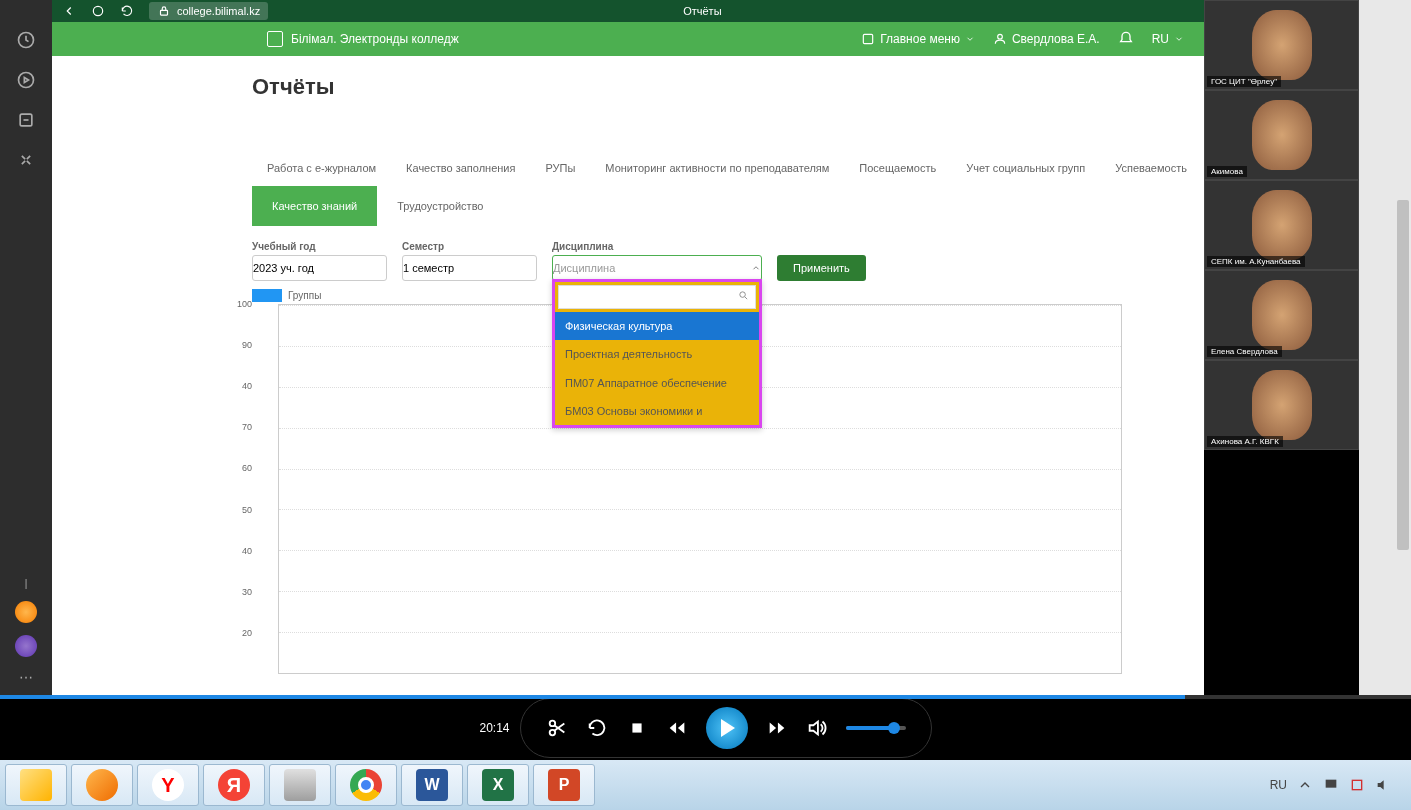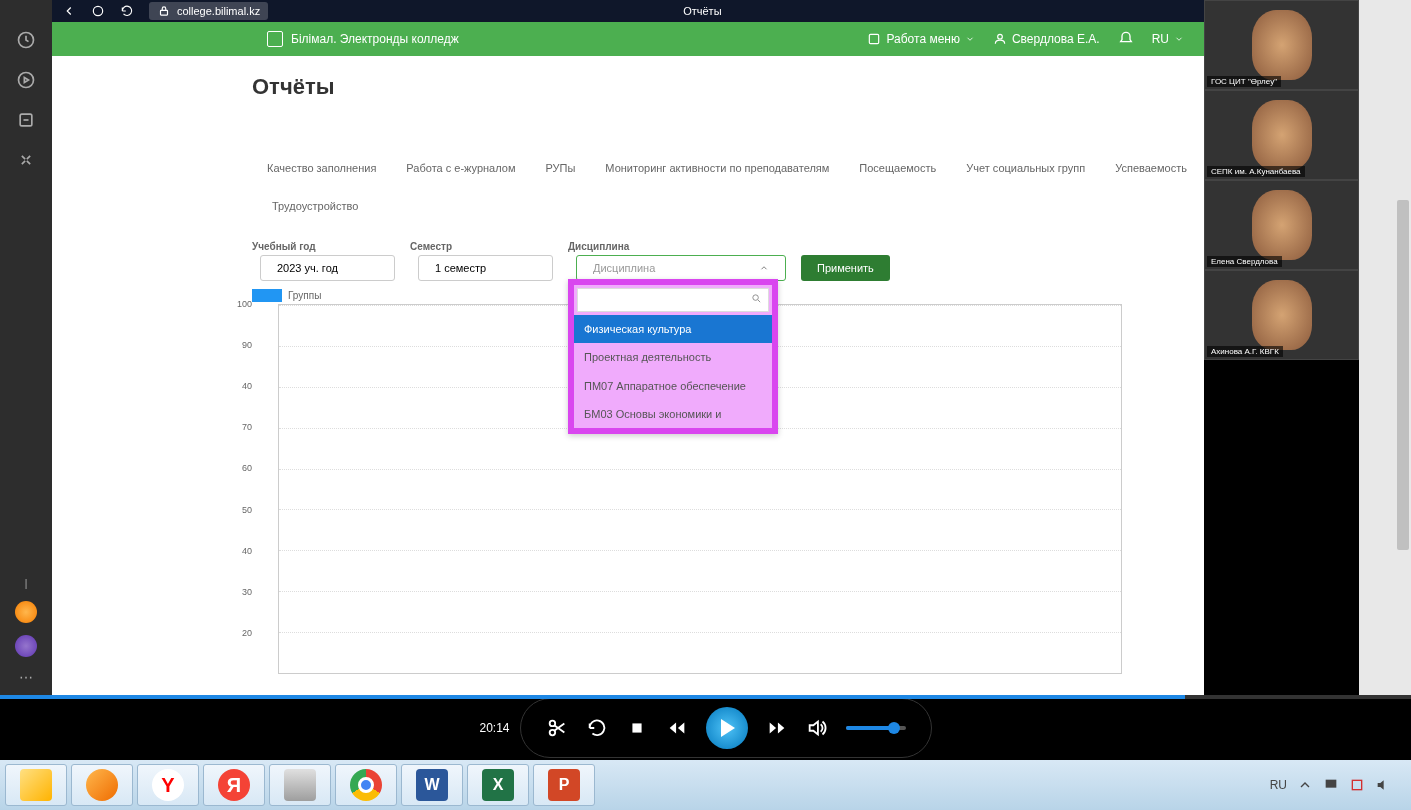--- a/index.html
+++ b/index.html
@@ -13,7 +13,7 @@
 .left-sidebar .dots { color: #aaa; font-size: 14px; }
 
 
-.browser-bar { position: absolute; left: 52px; top: 0; width: 1152px; height: 22px; background: #0f172a; display: flex; align-items: center; padding: 0 10px; gap: 15px; font-size: 11px; color: #fff; }
+.browser-bar { position: absolute; left: 52px; top: 0; width: 1152px; height: 22px; background: #14532d; display: flex; align-items: center; padding: 0 10px; gap: 15px; font-size: 11px; color: #fff; }
 .browser-bar .nav-icon { width: 14px; height: 14px; cursor: pointer; }
 .browser-bar .url-area { display: flex; align-items: center; gap: 6px; background: rgba(255,255,255,0.2); padding: 2px 8px; border-radius: 3px; }
 .browser-bar .tab-title { margin-left: 400px; color: #fff; }

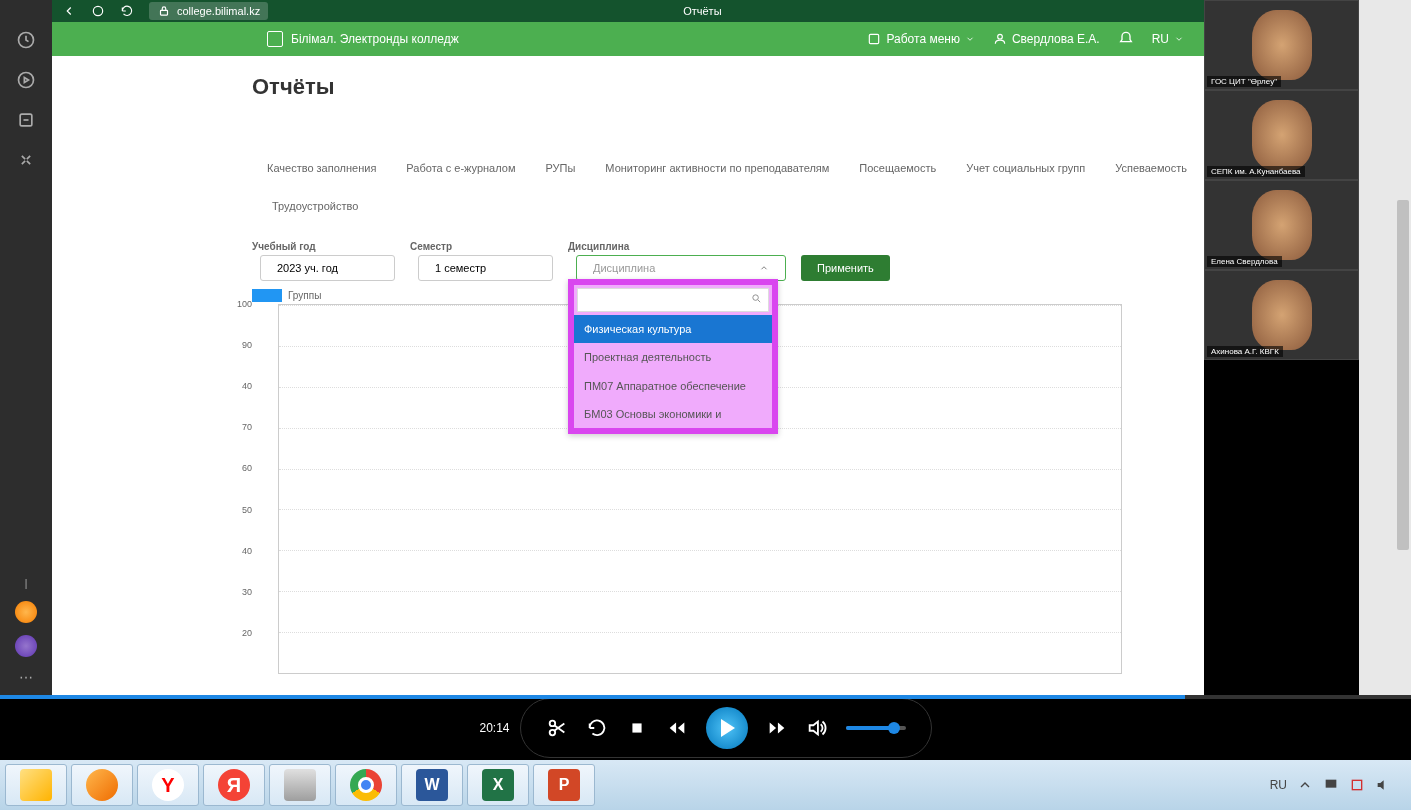--- a/index.html
+++ b/index.html
@@ -154,7 +154,7 @@
       <svg width="14" height="14" viewBox="0 0 24 24" fill="none" stroke="#fff" stroke-width="2">
           <rect x="4" y="4" width="16" height="16" rx="2"></rect>
         </svg>
-      <span>Работа меню</span>
+      <span>Главное меню</span>
       <svg width="10" height="10" viewBox="0 0 24 24" fill="none" stroke="#fff" stroke-width="2">
           <path d="M6 9l6 6 6-6"></path>
         </svg>

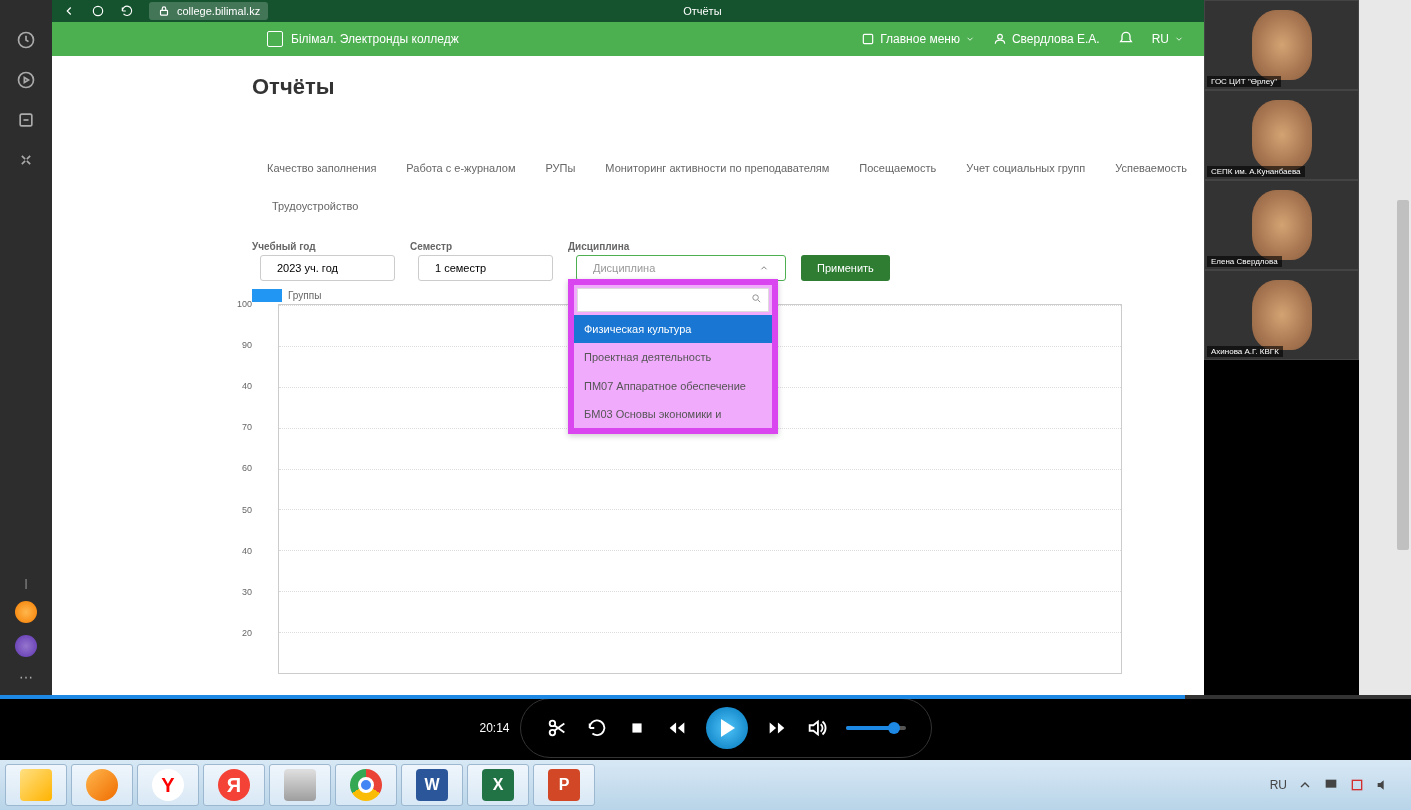--- a/index.html
+++ b/index.html
@@ -183,8 +183,8 @@
 
   <div class="tabs-container">
     <div class="tabs-row1" id="tabs1">
+        <div class="tab">Работа с е-журналом</div>
         <div class="tab">Качество заполнения</div>
-        <div class="tab">Работа с е-журналом</div>
         <div class="tab">РУПы</div>
         <div class="tab">Мониторинг активности по преподавателям</div>
         <div class="tab">Посещаемость</div>

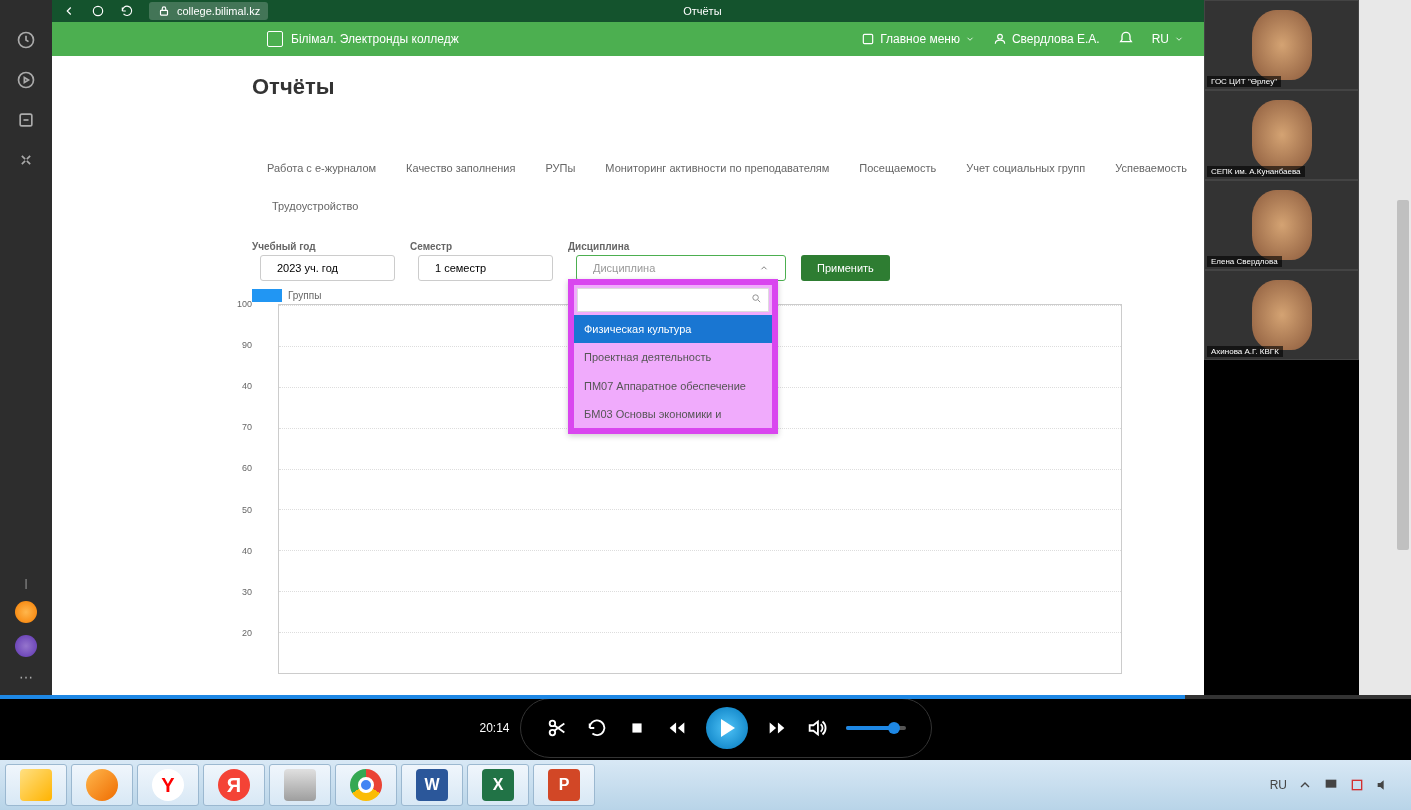--- a/index.html
+++ b/index.html
@@ -276,6 +276,10 @@
     </div>
     <div class="video-panel">
       <div class="face"></div>
+      <div class="label">Акимова</div>
+    </div>
+    <div class="video-panel">
+      <div class="face"></div>
       <div class="label">СЕПК им. А.Кунанбаева</div>
     </div>
     <div class="video-panel">

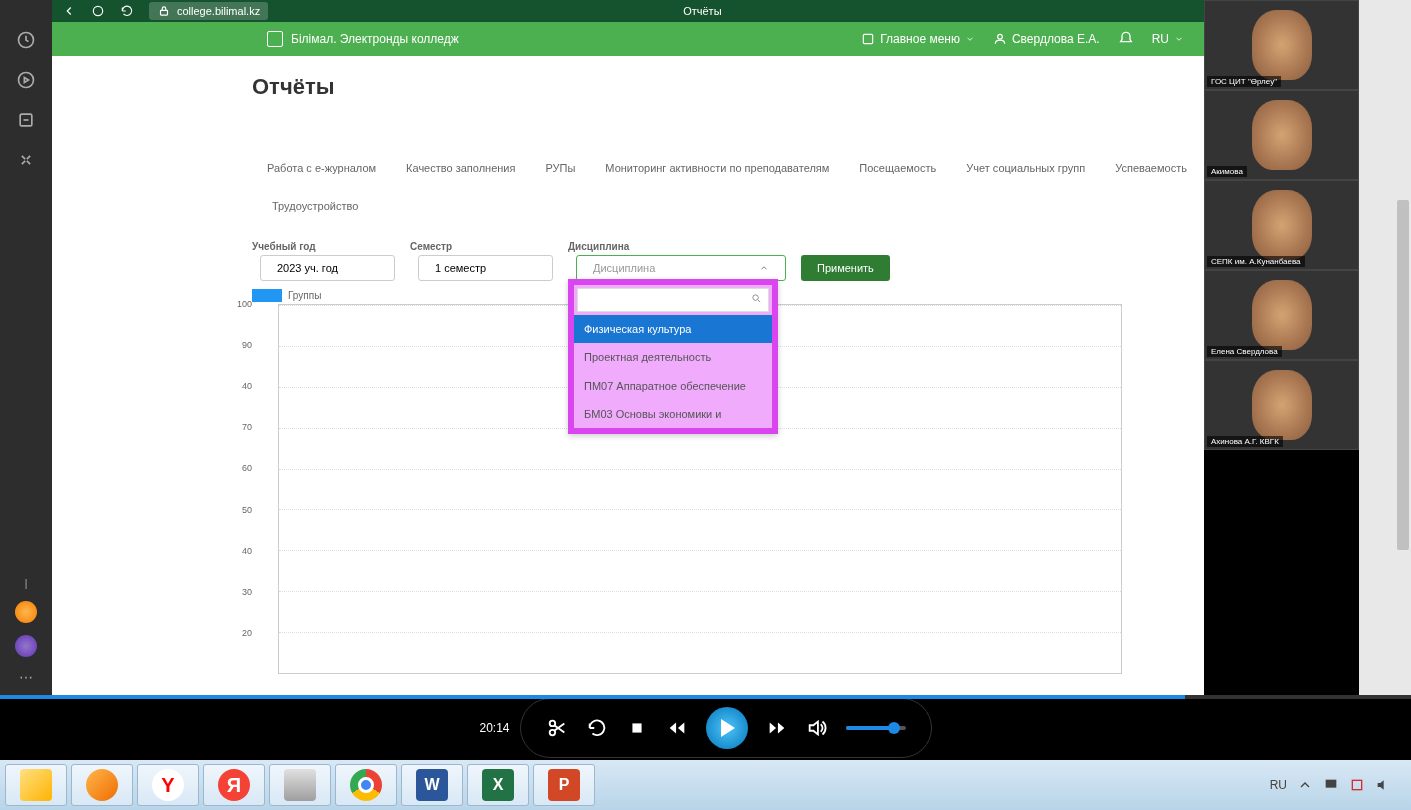--- a/index.html
+++ b/index.html
@@ -192,6 +192,7 @@
         <div class="tab">Успеваемость</div>
       </div>
     <div class="tabs-row2" id="tabs2">
+        <div class="tab active">Качество знаний</div>
         <div class="tab">Трудоустройство</div>
       </div>
   </div>

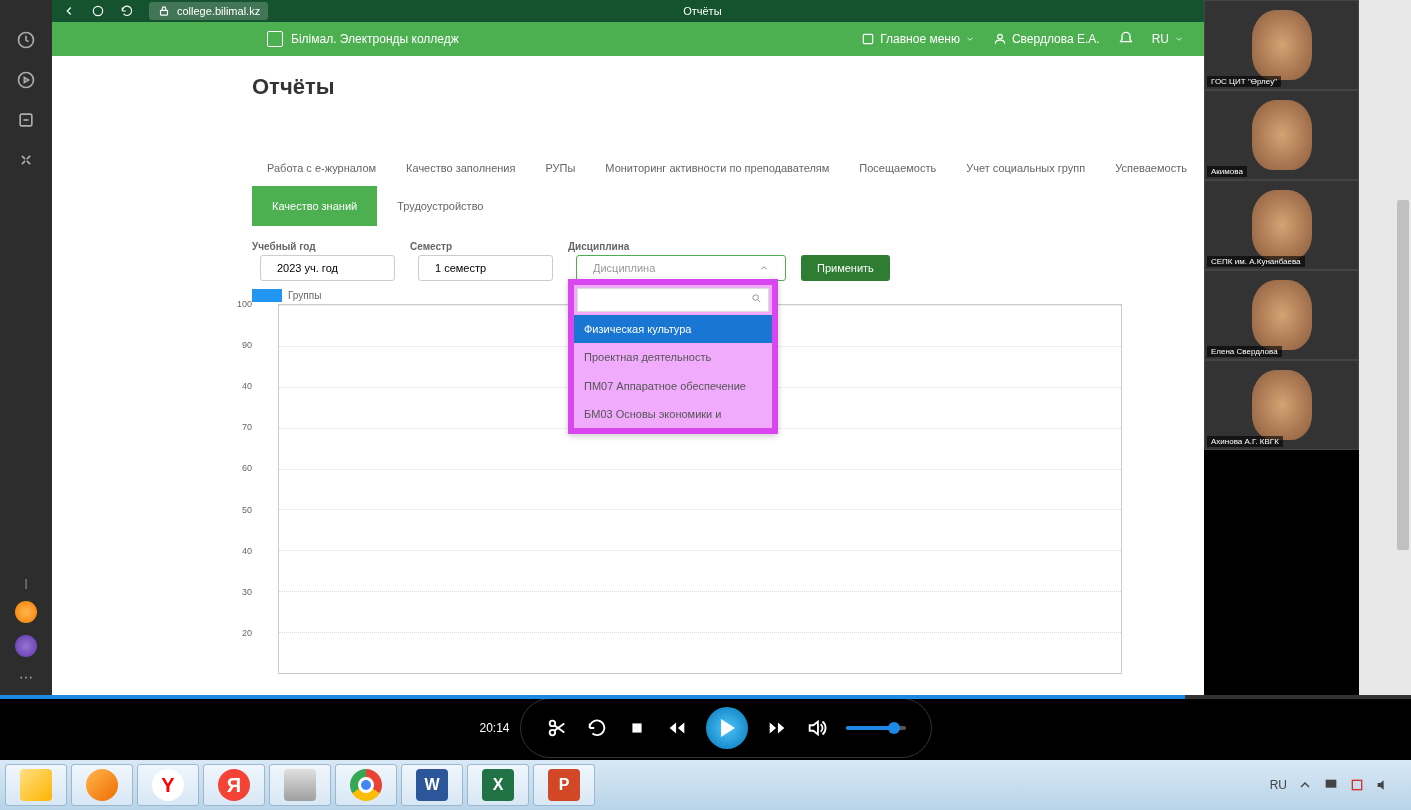--- a/index.html
+++ b/index.html
@@ -44,7 +44,7 @@
 .filters { display: flex; gap: 15px; margin: 15px 0 0 200px; align-items: flex-end; }
 .filter-group { display: flex; flex-direction: column; gap: 3px; position: relative; }
 .filter-label { font-size: 10px; color: #666; font-weight: bold; }
-.filter-input { border: 1px solid #ccc; border-radius: 3px; padding: 6px 16px; font-size: 11px; width: 135px; background: #fff; cursor: pointer; margin-left: 8px; }
+.filter-input { border: 1px solid #ccc; border-radius: 3px; padding: 6px 0; font-size: 11px; width: 135px; background: #fff; cursor: pointer; }
 .filter-input.wide { width: 210px; display: flex; justify-content: space-between; align-items: center; border: 1px solid #4caf50; color: #999; }
 .apply-btn { background: #2e7d32; color: #fff; border: none; padding: 7px 16px; border-radius: 3px; font-size: 11px; cursor: pointer; }
 

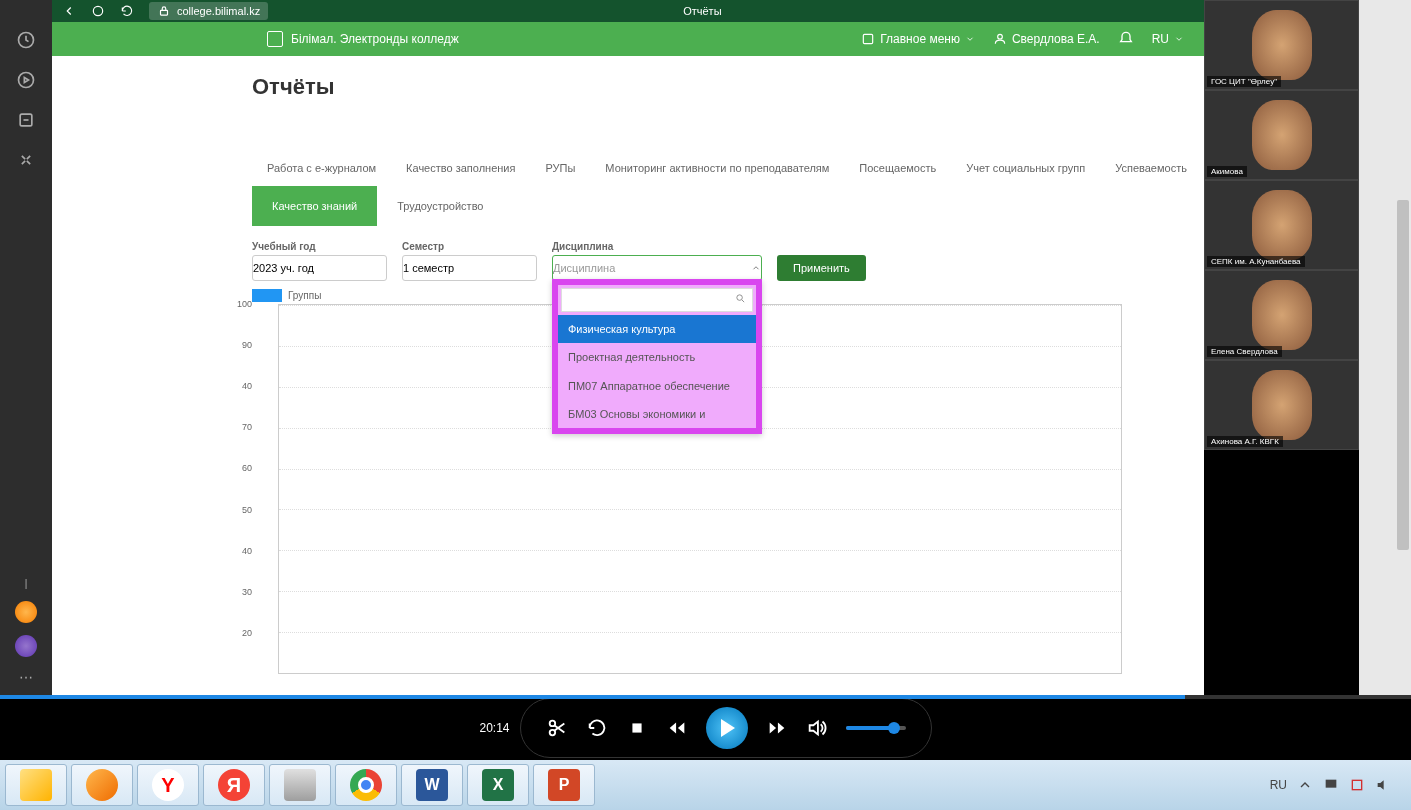--- a/index.html
+++ b/index.html
@@ -49,7 +49,7 @@
 .apply-btn { background: #2e7d32; color: #fff; border: none; padding: 7px 16px; border-radius: 3px; font-size: 11px; cursor: pointer; }
 
 
-.dropdown { position: absolute; top: 38px; left: 0; width: 210px; background: #f0abfc; border: 6px solid #d946ef; box-shadow: 0 2px 6px rgba(0,0,0,0.2); z-index: 100; }
+.dropdown { position: absolute; top: 38px; left: 0; width: 210px; background: #eab308; border: 3px solid #d946ef; box-shadow: 0 2px 6px rgba(0,0,0,0.2); z-index: 100; }
 .dropdown-search { width: 100%; border: 1px solid #ddd; padding: 5px 24px 5px 6px; font-size: 11px; margin: 3px; width: calc(100% - 6px); box-sizing: border-box; }
 .dropdown-search-wrap { position: relative; }
 .dropdown-search-icon { position: absolute; right: 10px; top: 8px; width: 11px; height: 11px; color: #888; }

